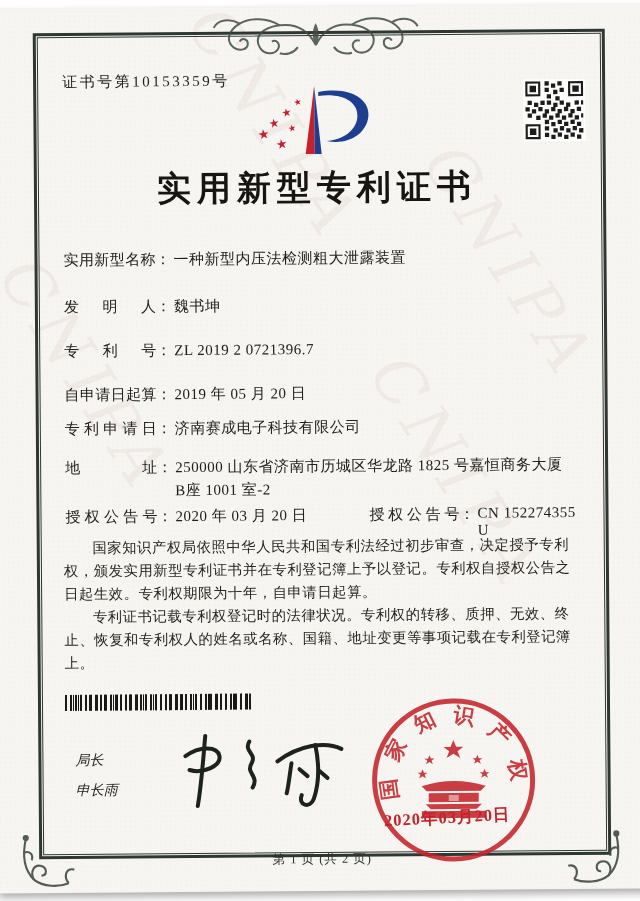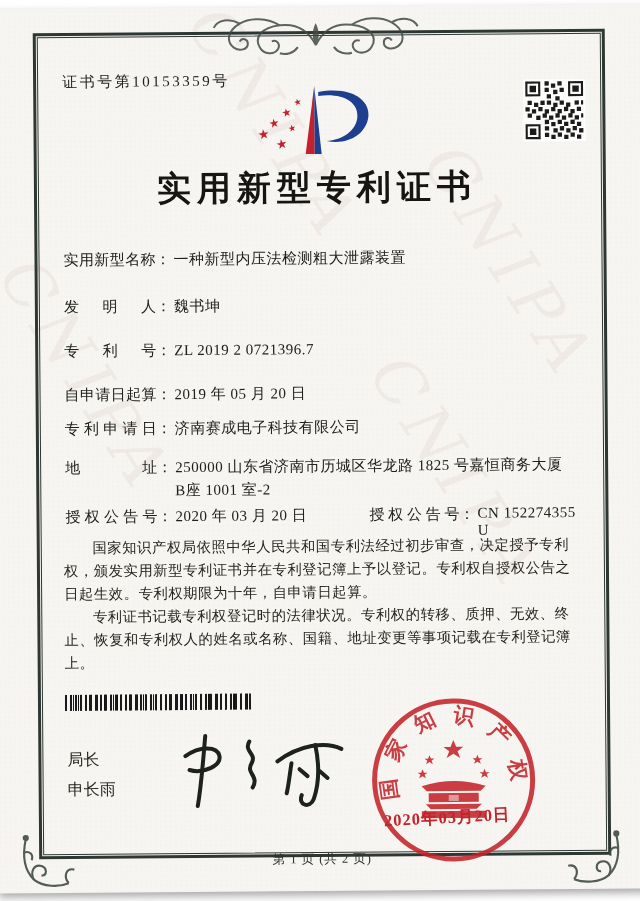--- a/index.html
+++ b/index.html
@@ -61,9 +61,9 @@
       repeating-linear-gradient(90deg,#111 0 1px,transparent 1px 13px);
   }
   .signer{
-    position:absolute;left:70px;top:736px;
+    position:absolute;left:78px;top:736px;
     font-family:"Liberation Sans","DejaVu Sans",sans-serif;
-    font-size:16px;color:#24251f;line-height:30px;
+    font-size:14px;color:#24251f;line-height:30px;font-style:italic;
   }
   .signature{position:absolute;left:168px;top:718px;}
   .seal{position:absolute;left:370px;top:688px;width:172px;height:172px;}

